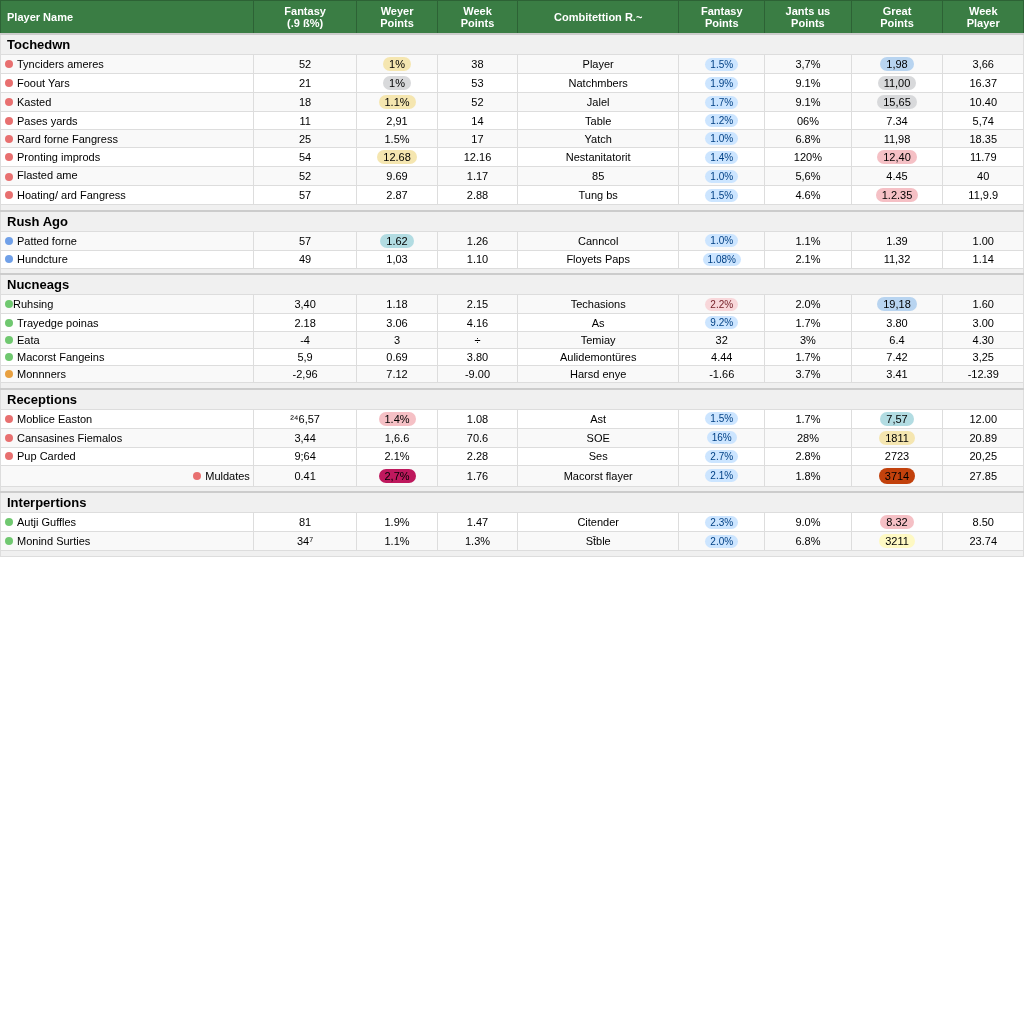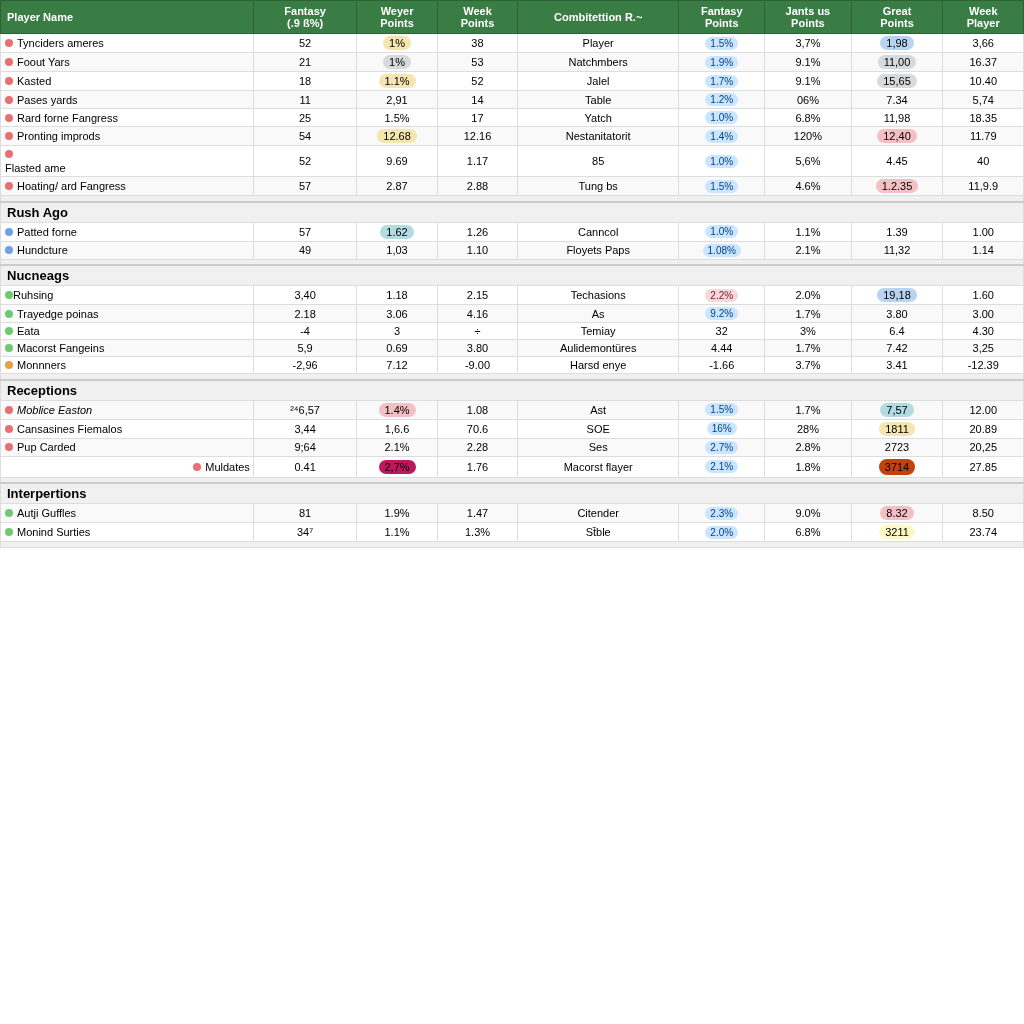--- a/index.html
+++ b/index.html
@@ -61,6 +61,9 @@
       </tr>
     </thead>
     <tbody id="table-body">
+    <tr class="section-header">
+          <td colspan="9">Tochedwn</td>
+        </tr>
         <tr style="background: rgb(255, 255, 255);">
           <td style="text-align: left;"><span style="display:inline-flex;align-items:center;gap:4px;">
               <span style="width:8px;height:8px;border-radius:50%;background:#e87070;display:inline-block;flex-shrink:0;"></span>

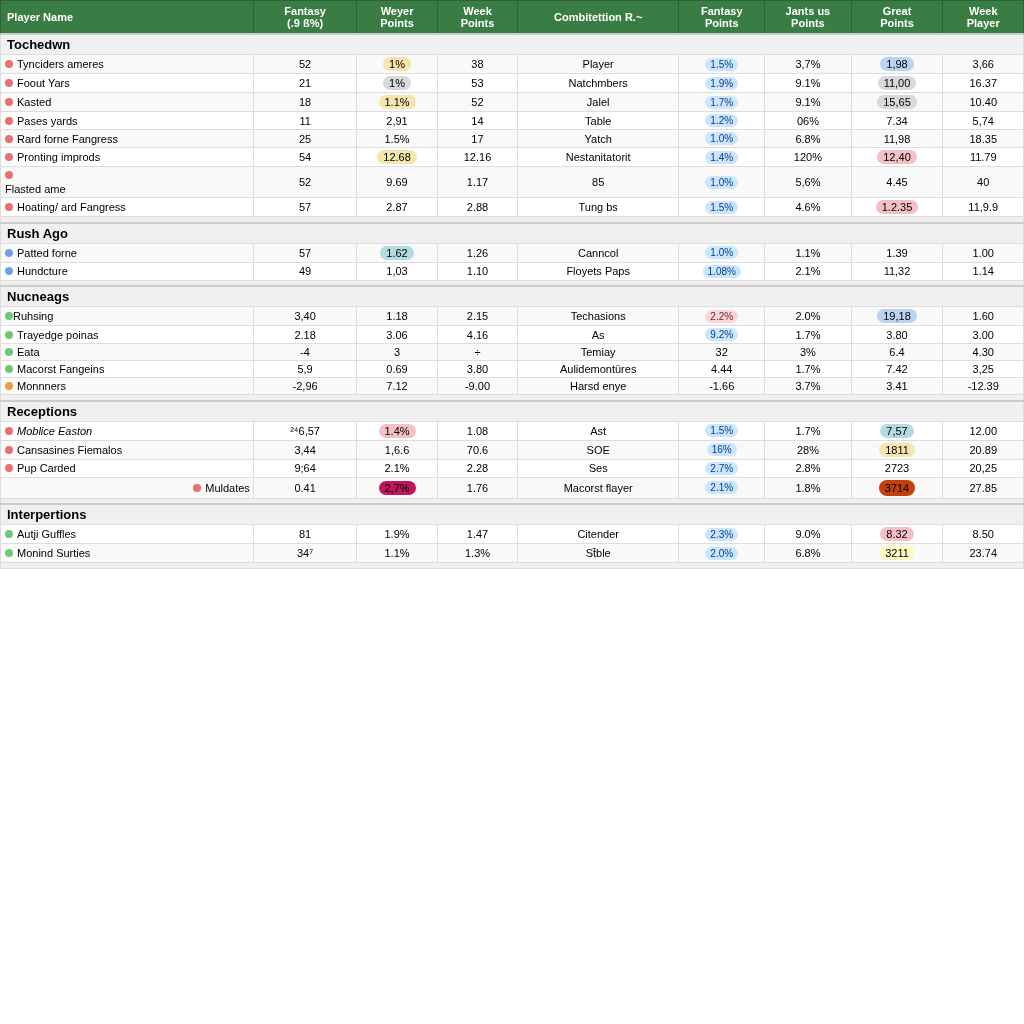--- a/index.html
+++ b/index.html
@@ -149,7 +149,7 @@
           <td>11.79</td>
         </tr>
         <tr style="background: rgb(255, 255, 255);">
-          <td style="text-align: left;"><span style="display:inline-flex;align-items:flex-start;gap:4px;flex-direction:column;">
+          <td style="text-align: left;"><span style="display:inline-flex;align-items:flex-end;gap:4px;">
               <span style="width:8px;height:8px;border-radius:50%;background:#e87070;display:inline-block;flex-shrink:0;"></span>
               <span>Flasted ame</span>
             </span></td>

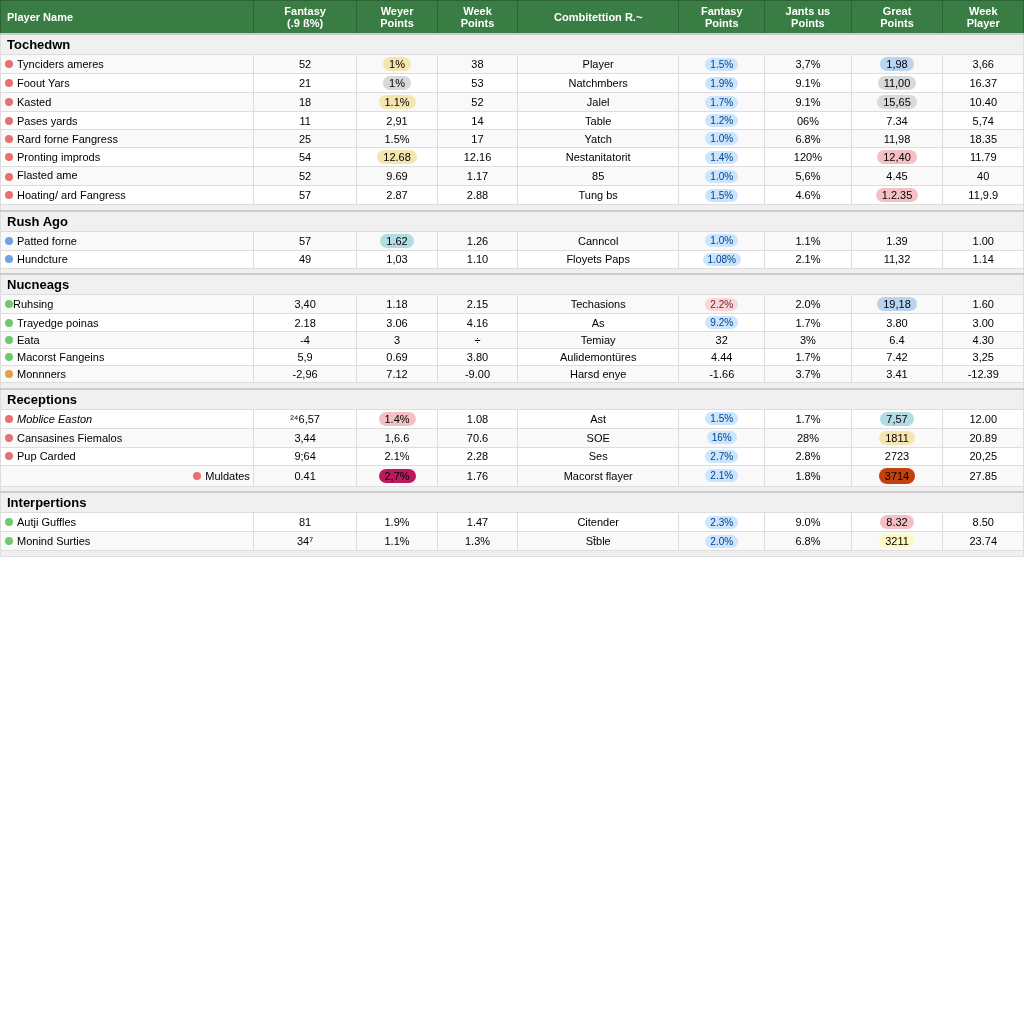--- a/index.html
+++ b/index.html
@@ -293,7 +293,7 @@
           <td colspan="9">Receptions</td>
         </tr>
         <tr style="background: rgb(249, 249, 249);">
-          <td style="text-align: left; font-style: italic;"><span style="display:inline-flex;align-items:center;gap:4px;">
+          <td style="text-align: left;"><span style="display:inline-flex;align-items:center;gap:4px;">
               <span style="width:8px;height:8px;border-radius:50%;background:#e87070;display:inline-block;flex-shrink:0;"></span>
               <span>Moblice Easton</span>
             </span></td>

